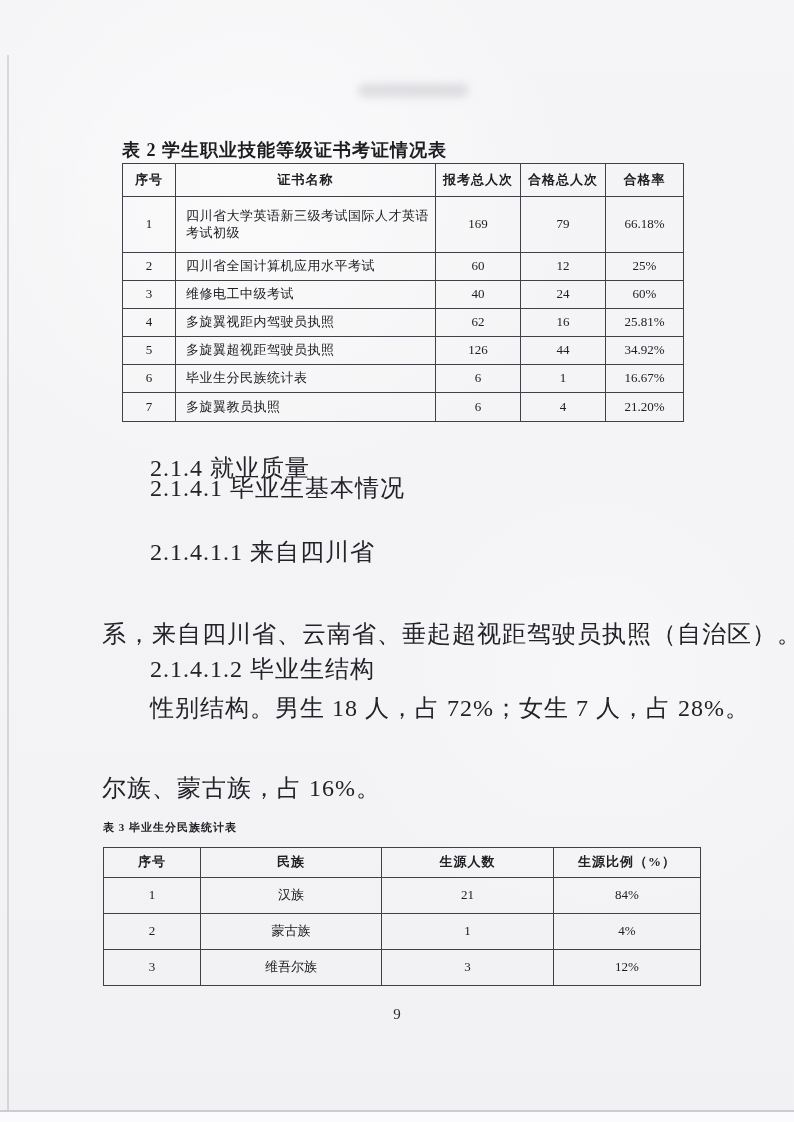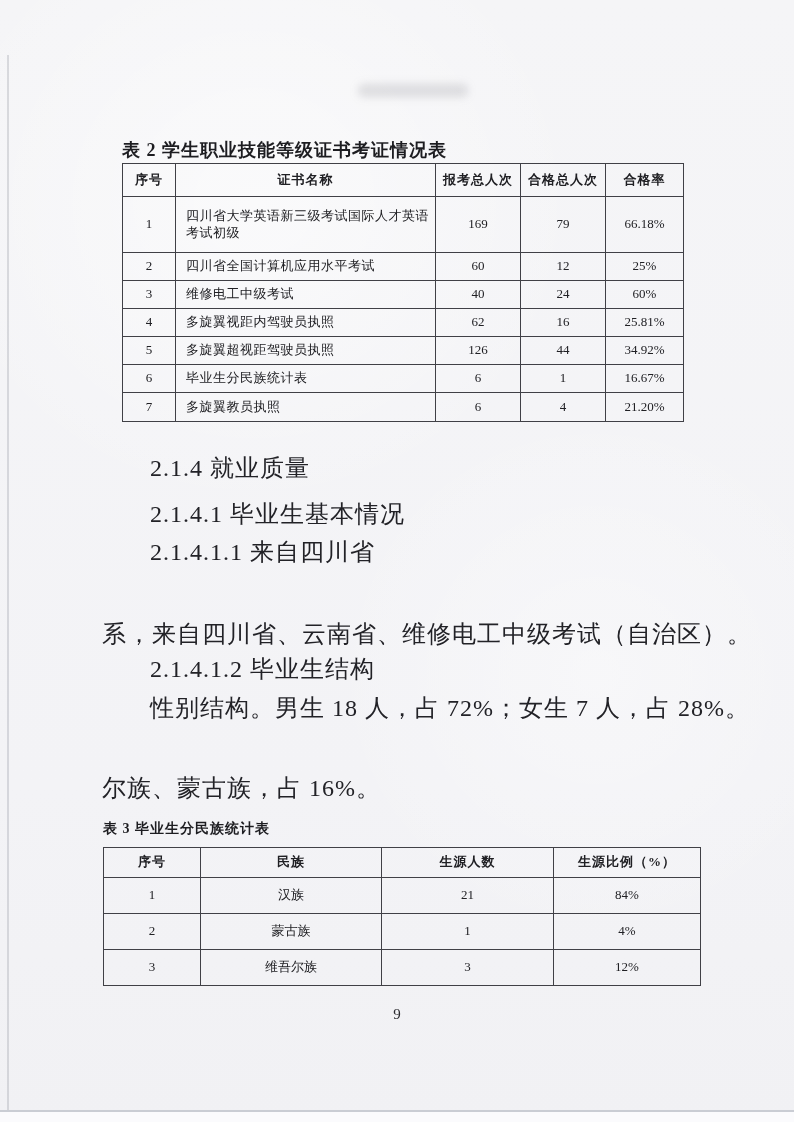--- a/index.html
+++ b/index.html
@@ -178,7 +178,7 @@
     </table>
 
   <div class="body-line indent" style="top:452px">2.1.4 就业质量</div>
-  <div class="body-line indent" style="top:498px">2.1.4.1 毕业生基本情况</div>
+  <div class="body-line indent" style="top:472px">2.1.4.1 毕业生基本情况</div>
   <div class="body-line indent" style="top:536px">2.1.4.1.1 来自四川省</div>
   <div class="body-line" style="top:618px">系，来自四川省、云南省、维修电工中级考试（自治区）。</div>
   <div class="body-line indent" style="top:653px">2.1.4.1.2 毕业生结构</div>

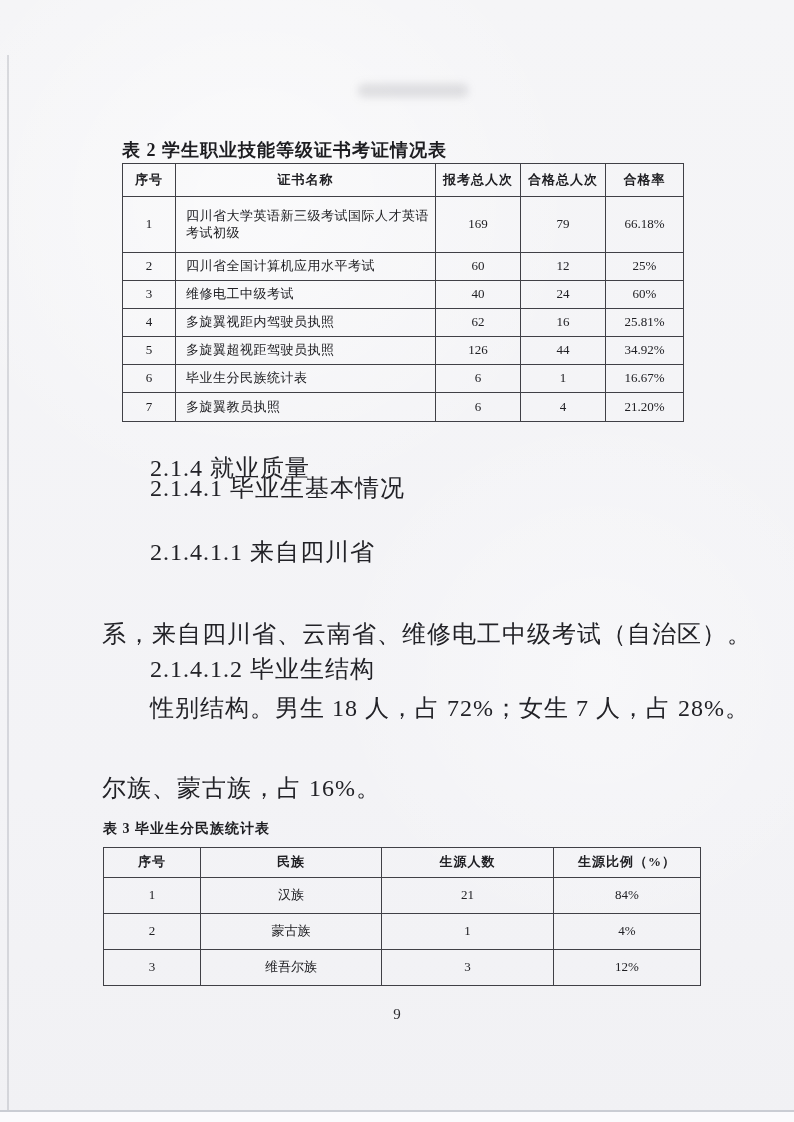--- a/index.html
+++ b/index.html
@@ -180,7 +180,7 @@
   <div class="body-line indent" style="top:452px">2.1.4 就业质量</div>
   <div class="body-line indent" style="top:472px">2.1.4.1 毕业生基本情况</div>
   <div class="body-line indent" style="top:536px">2.1.4.1.1 来自四川省</div>
-  <div class="body-line" style="top:618px">系，来自四川省、云南省、维修电工中级考试（自治区）。</div>
+  <div class="body-line" style="top:618px">系，来自四川省、云南省、垂起超视距驾驶员执照（自治区）。</div>
   <div class="body-line indent" style="top:653px">2.1.4.1.2 毕业生结构</div>
   <div class="body-line indent" style="top:692px">性别结构。男生 18 人，占 72%；女生 7 人，占 28%。</div>
   <div class="body-line" style="top:772px">尔族、蒙古族，占 16%。</div>

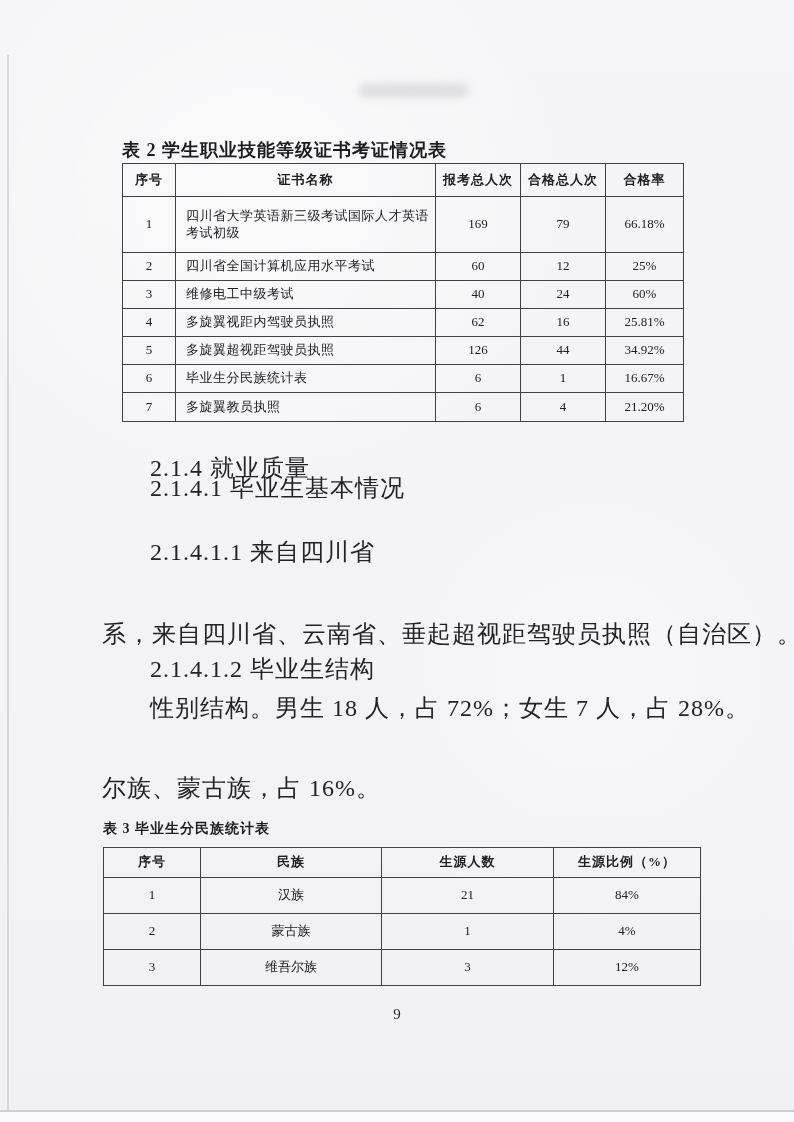--- a/index.html
+++ b/index.html
@@ -57,7 +57,7 @@
     color: #1d1d21;
   }
   .t2-title { left: 122px; top: 138px; width: 561px; font-size: 18px; }
-  .t3-title { left: 103px; top: 820px; width: 597px; font-size: 14px; }
+  .t3-title { left: 103px; top: 820px; width: 597px; font-size: 11px; }
   
   table.doc {
     position: absolute;

